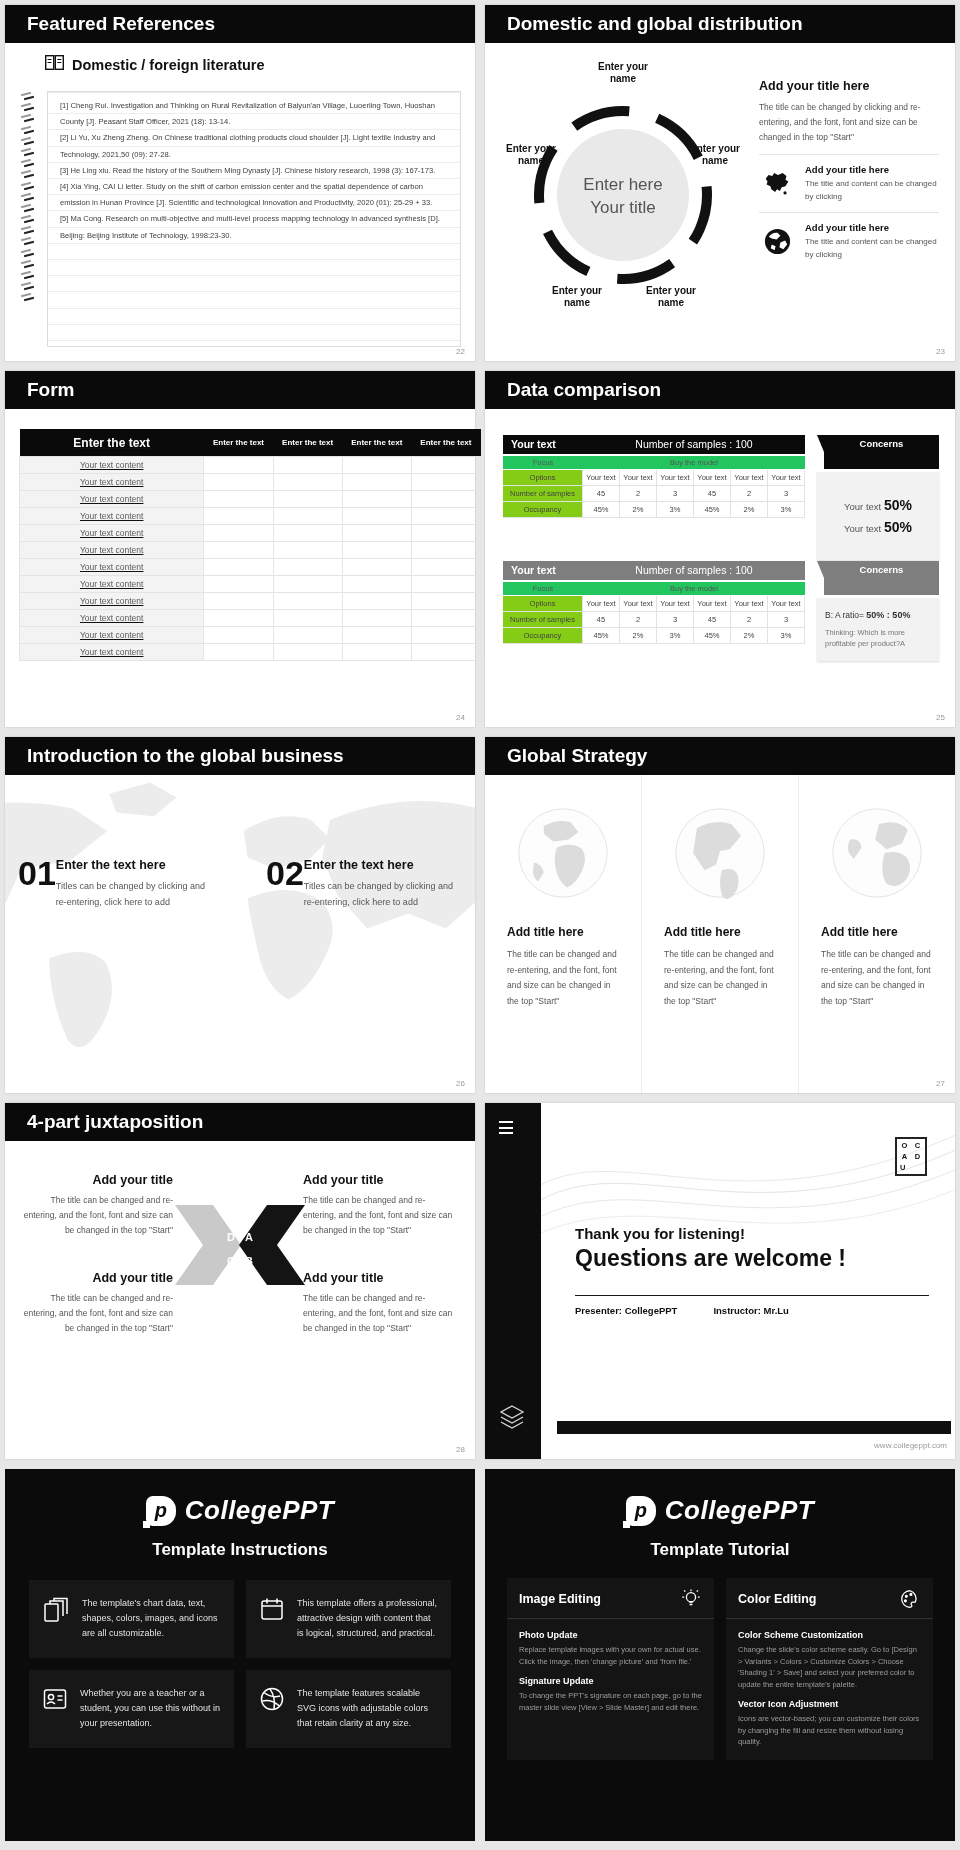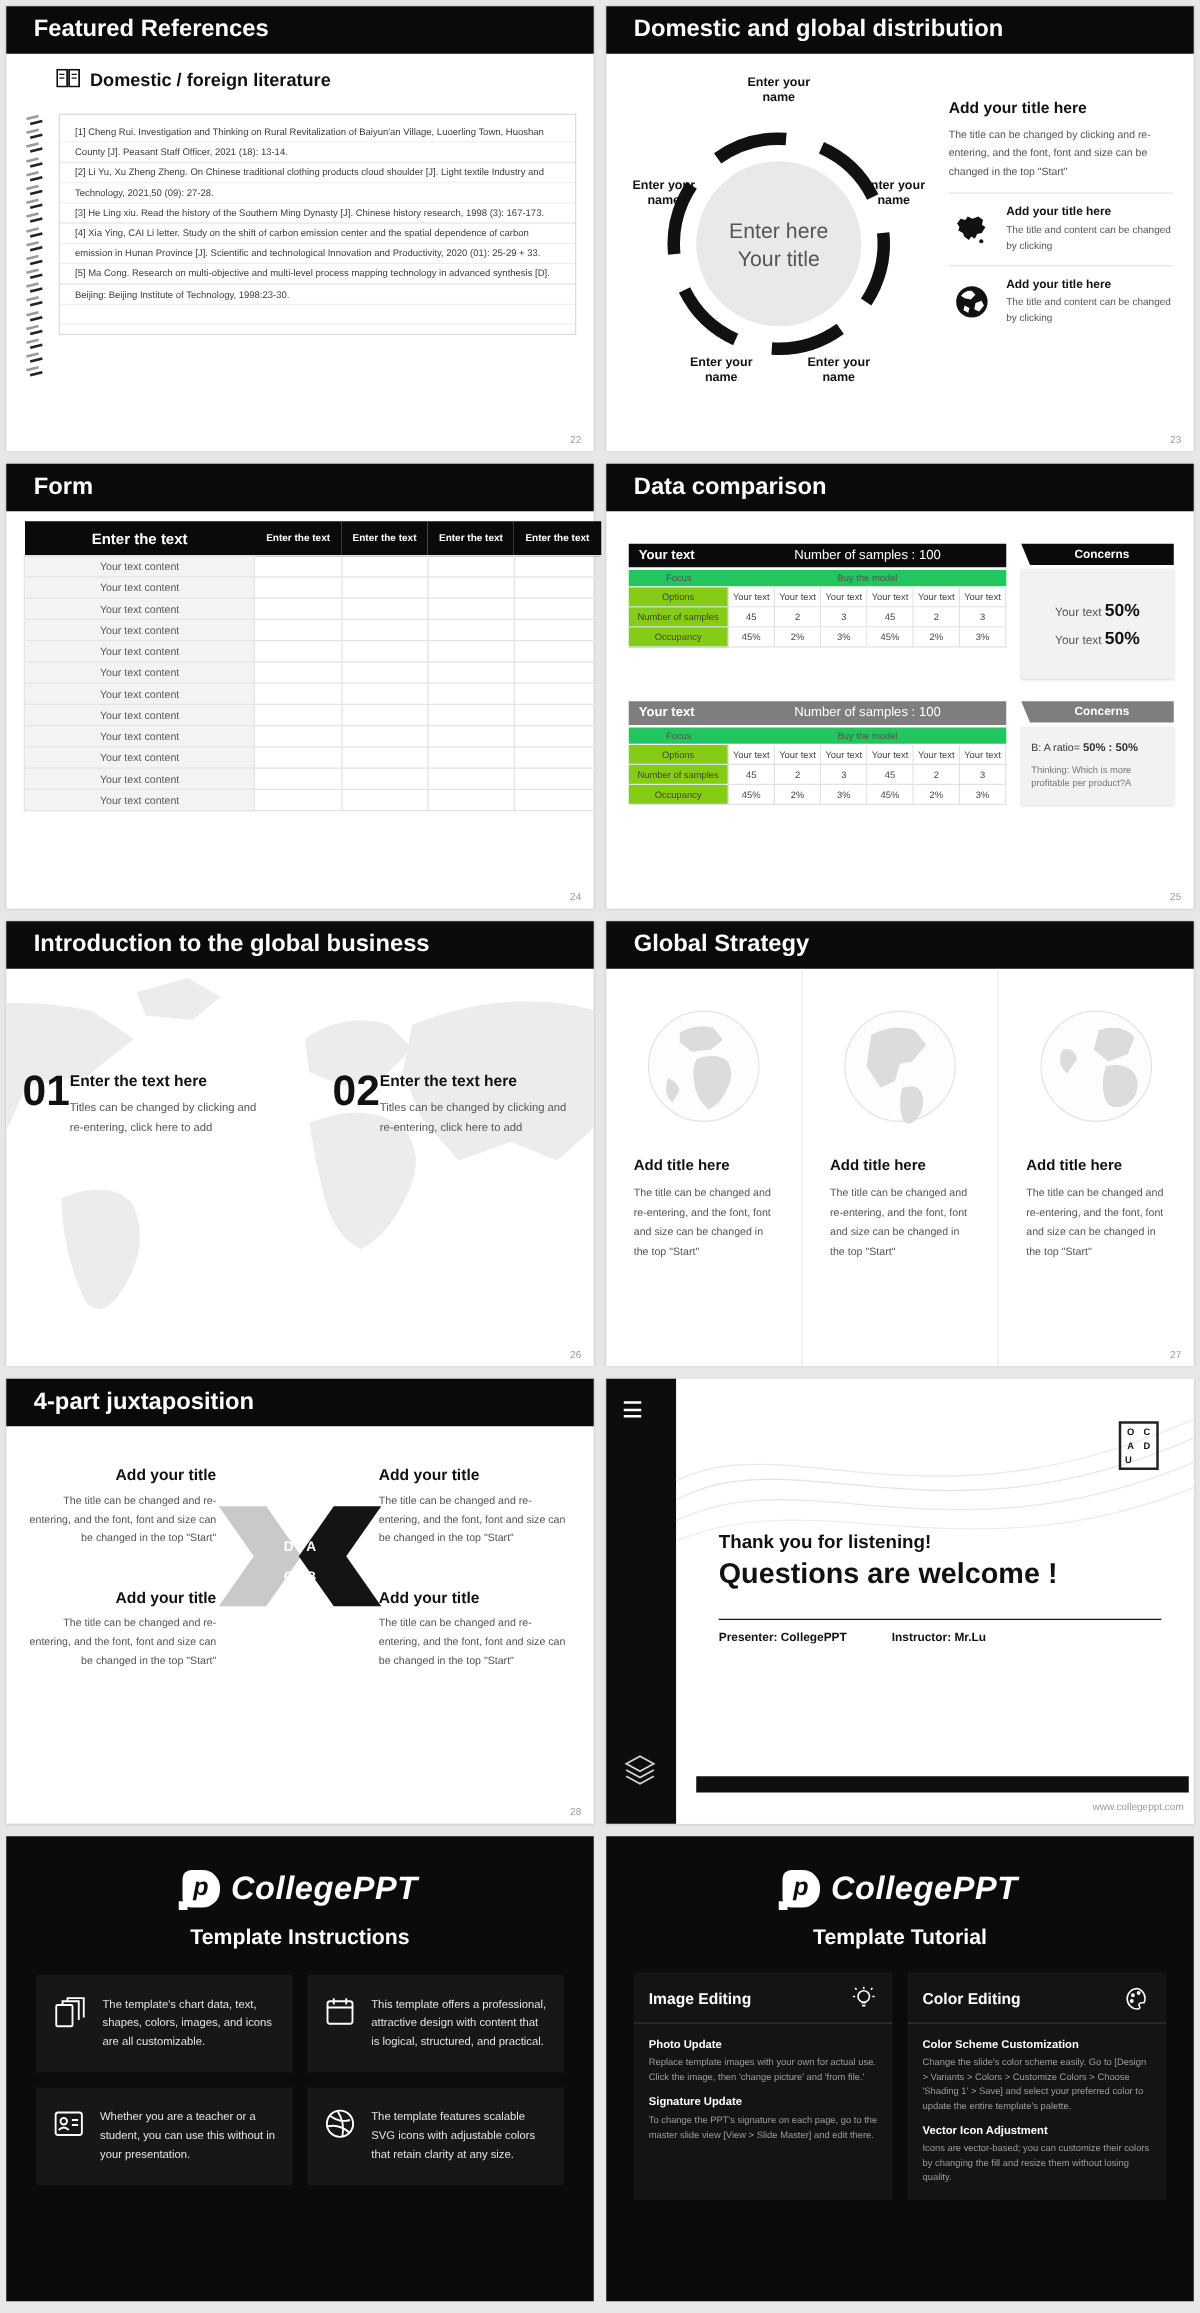--- a/index.html
+++ b/index.html
@@ -17,7 +17,7 @@
   .ring{width:13px;height:6px;position:relative;}
   .ring::before{content:"";position:absolute;left:0;top:0;width:10px;height:1.8px;background:#9a9a9a;transform:rotate(-14deg);}
   .ring::after{content:"";position:absolute;left:2.5px;bottom:0;width:10px;height:2px;background:#222;transform:rotate(-14deg);}
-  .ref-box{position:absolute;left:42px;top:86px;right:14px;height:177px;border:1px solid #dcdcdc;
+  .ref-box{position:absolute;left:42px;top:86px;right:14px;height:256px;border:1px solid #dcdcdc;
            padding:6px 12px 0;box-sizing:border-box;font-size:7.6px;color:#3d3d3d;line-height:16.2px;
            background:repeating-linear-gradient(to bottom,transparent 0,transparent 15.2px,#ededed 15.2px,#ededed 16.2px);
            background-origin:content-box;overflow:hidden;}

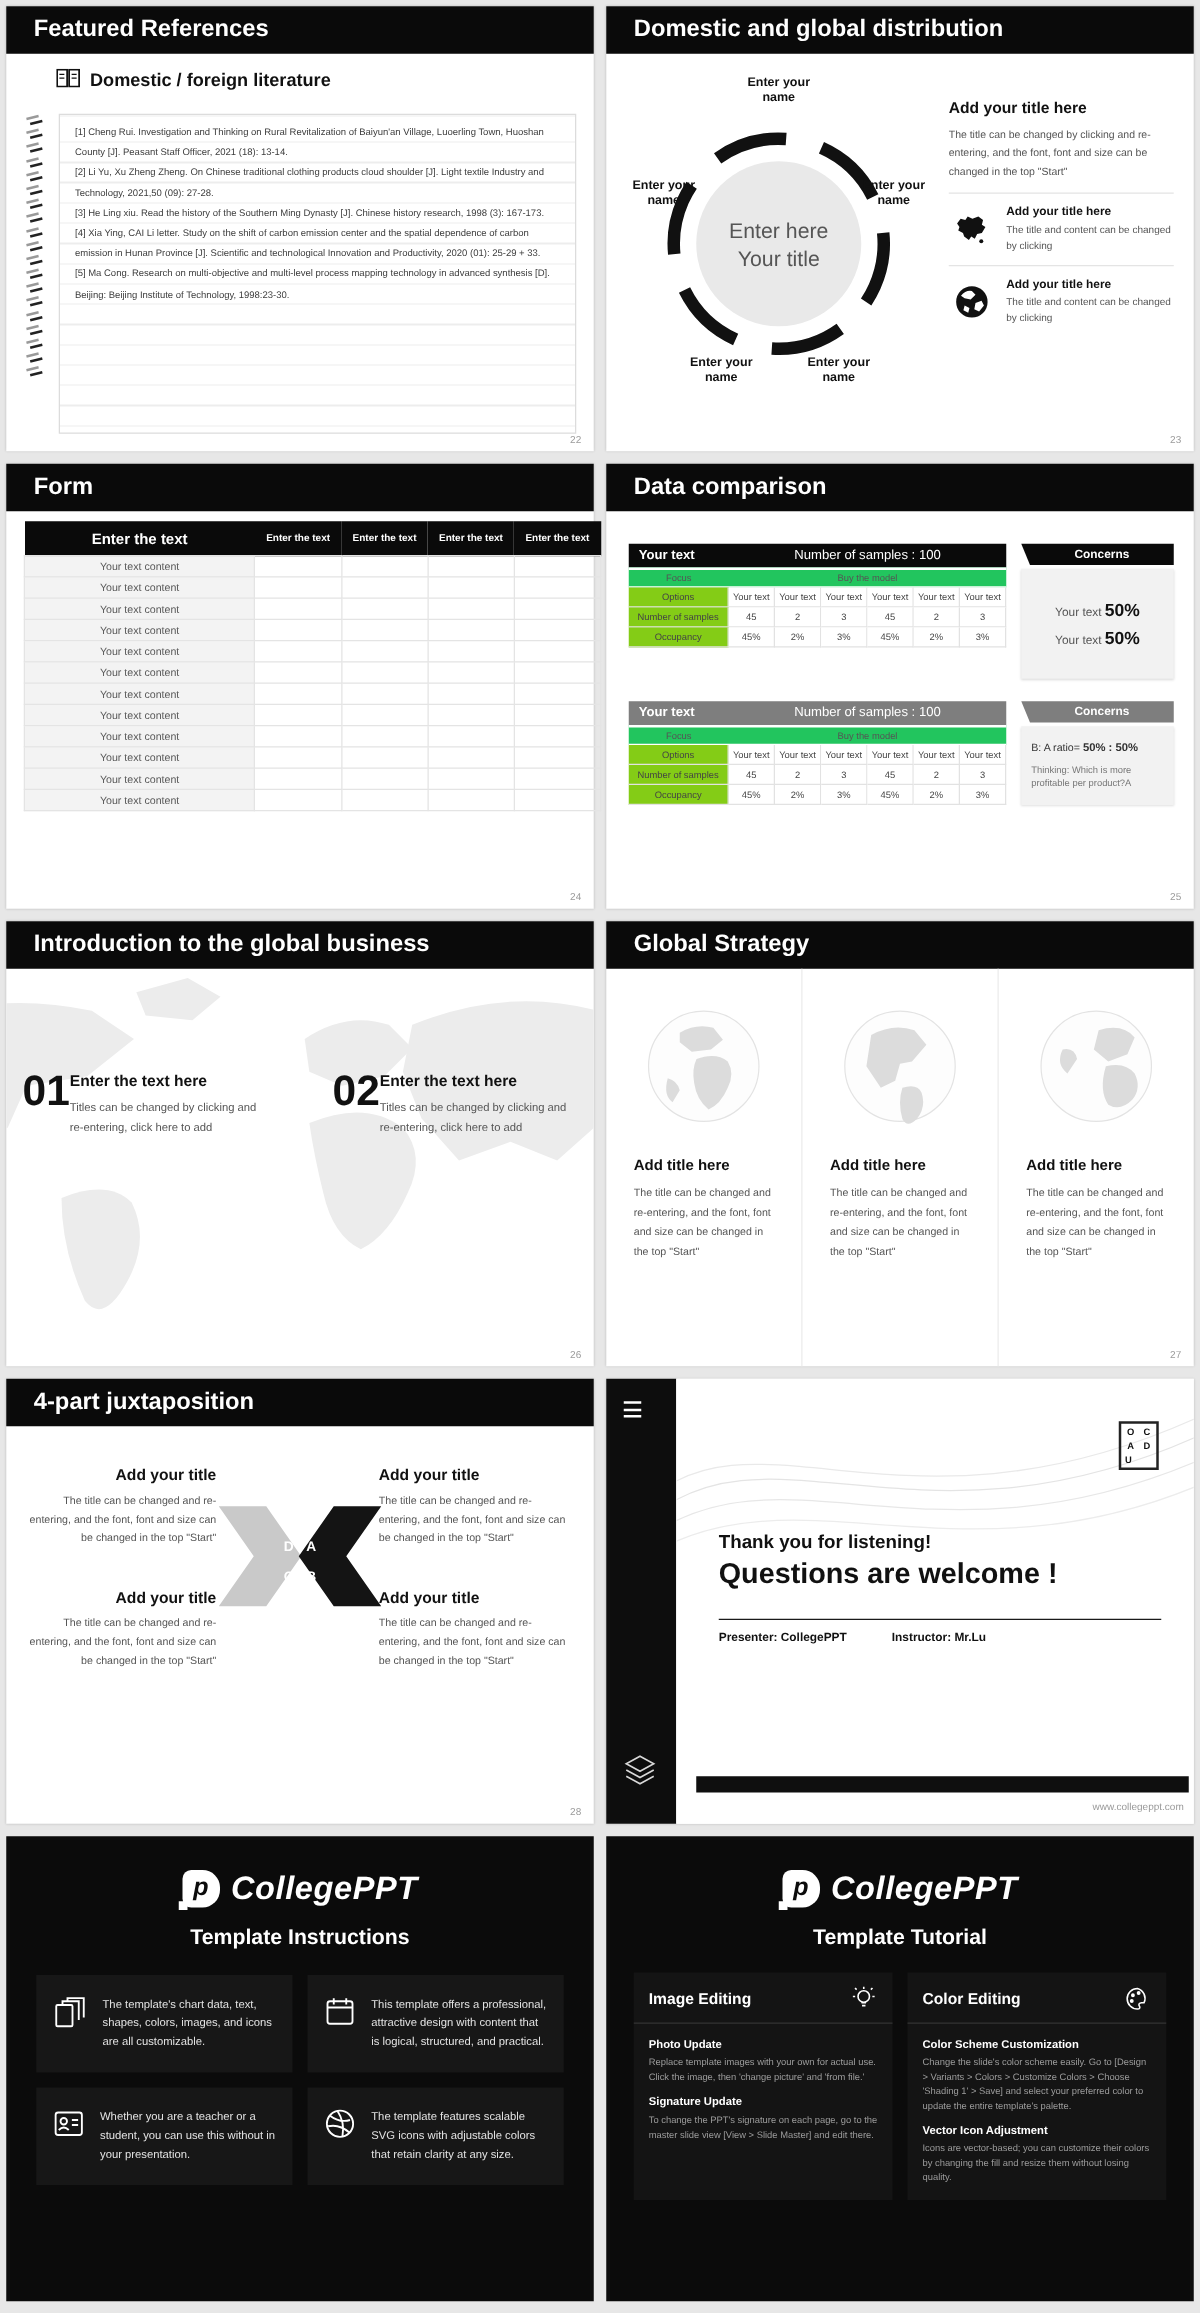--- a/index.html
+++ b/index.html
@@ -40,7 +40,7 @@
   .dr-row p{margin:0;font-size:8px;color:#555;line-height:12.5px;}
 
   
-  .form-table{position:absolute;left:14px;top:46px;border-collapse:collapse;width:462px;table-layout:fixed;}
+  .form-table{position:absolute;left:14px;top:58px;border-collapse:collapse;width:462px;table-layout:fixed;text-decoration:underline;}
   .form-table th{background:#0a0a0a;color:#fff;font-weight:bold;padding:0;}
   .form-table th.c1{font-size:12px;height:27px;}
   .form-table th.cn{font-size:8px;}

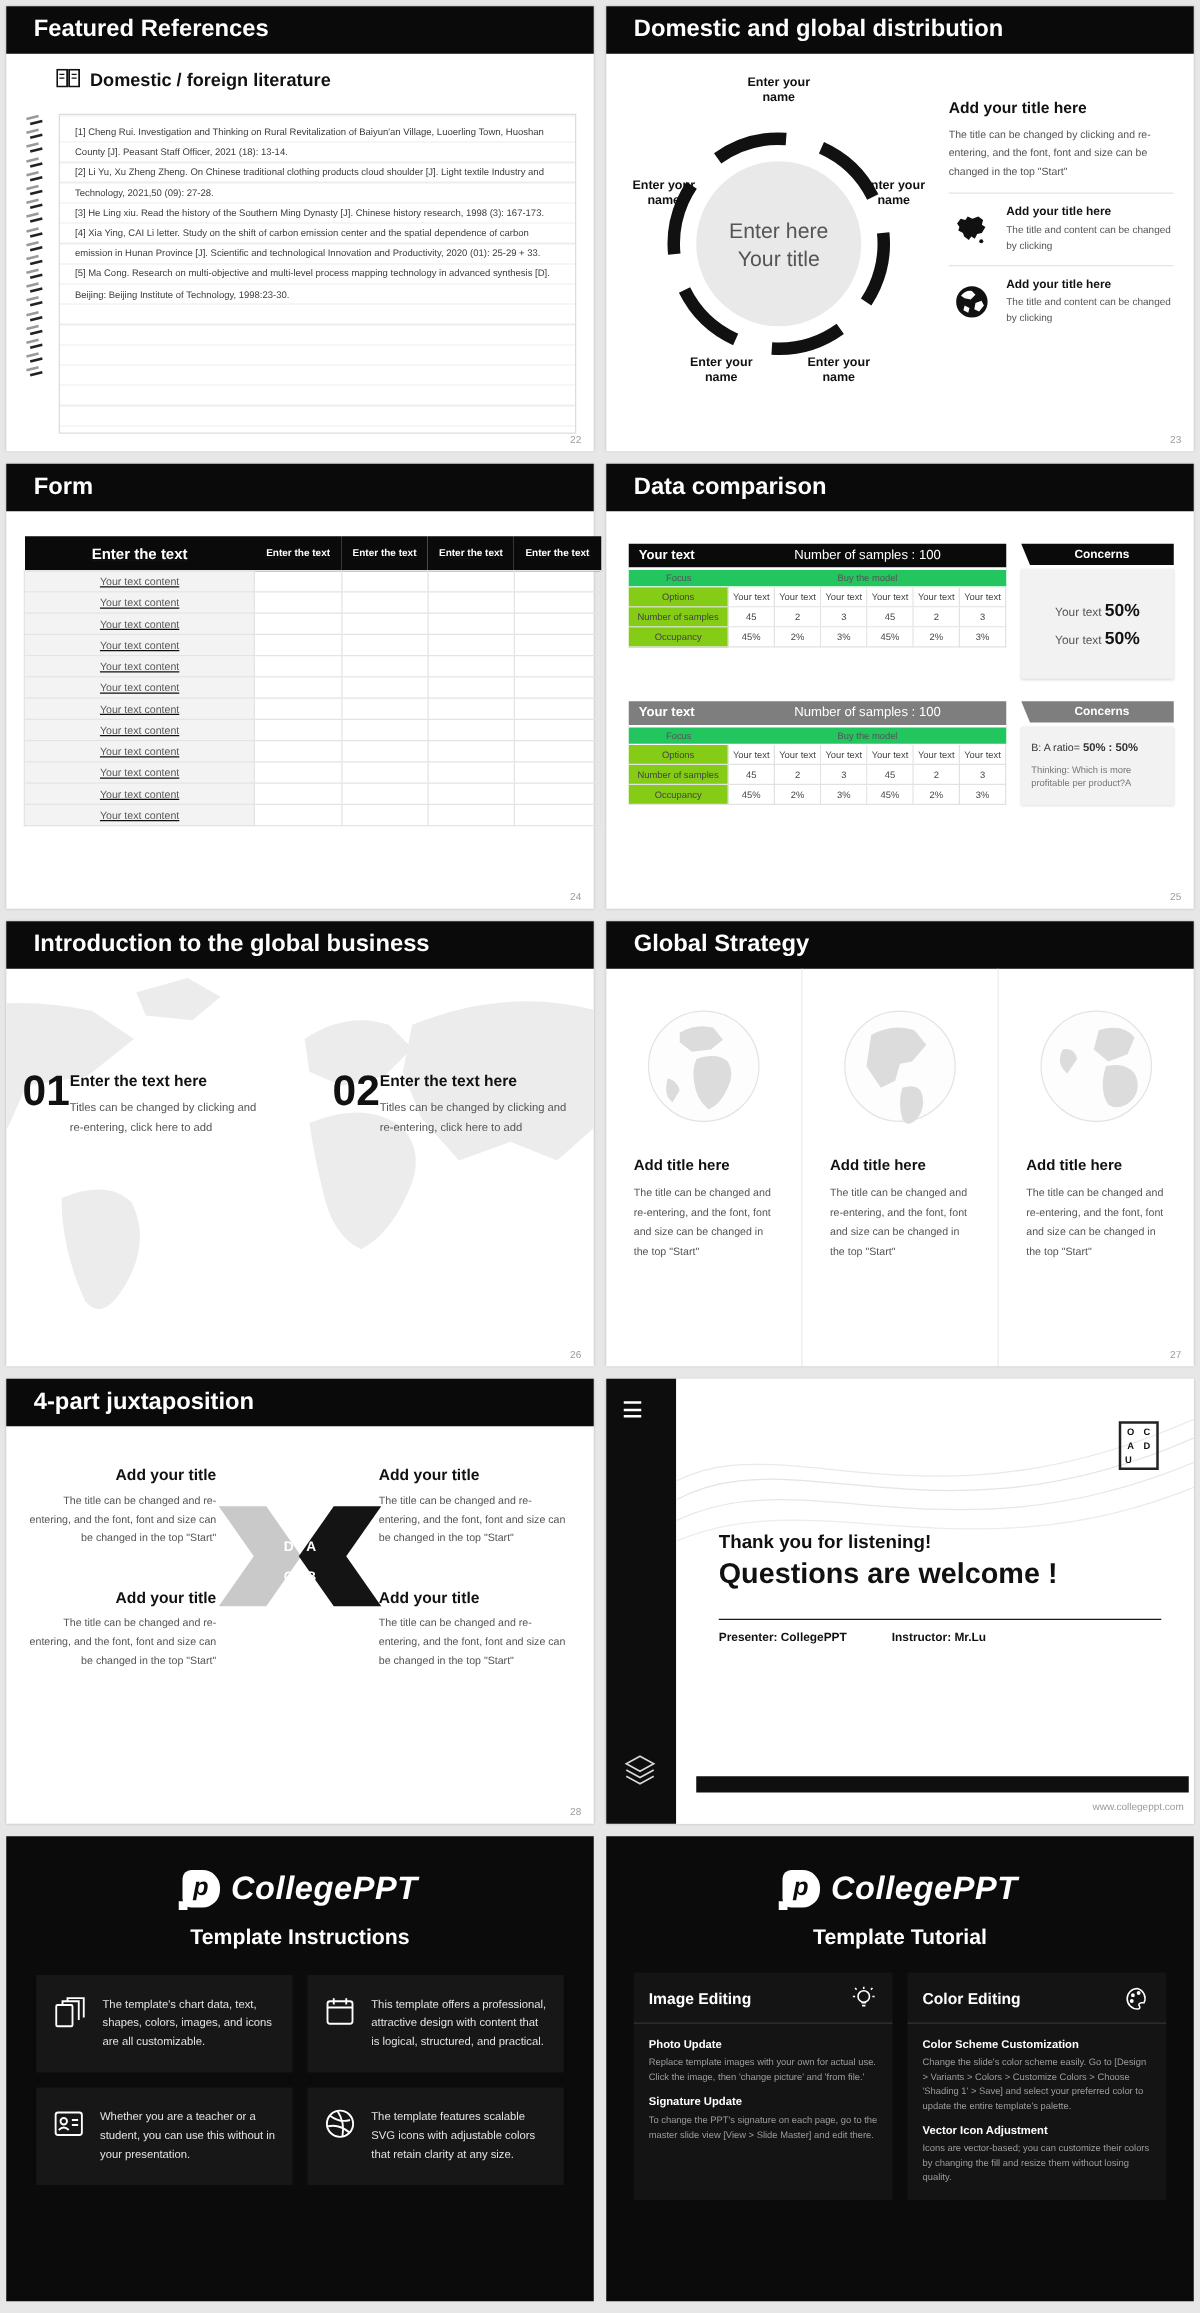--- a/index.html
+++ b/index.html
@@ -60,7 +60,7 @@
                 justify-content:center;text-align:center;color:#444;padding:3px 1px;box-sizing:border-box;background:#fff;min-height:13px;}
   .cmp-grid>div.lb{background:#84cc16;}
   .concern{position:absolute;left:332px;right:16px;}
-  .concern .hd{position:relative;margin-left:7px;height:17px;line-height:17px;text-align:center;color:#fff;font-weight:bold;font-size:9.5px;}
+  .concern .hd{position:relative;margin-left:7px;height:34px;line-height:17px;text-align:center;color:#fff;font-weight:bold;font-size:9.5px;}
   .concern.black .hd{background:#0a0a0a;} .concern.gray .hd{background:#7e7e7e;}
   .concern .hd::before{content:"";position:absolute;left:-7px;top:0;width:0;height:0;border-left:7px solid transparent;}
   .concern.black .hd::before{border-top:17px solid #0a0a0a;}

